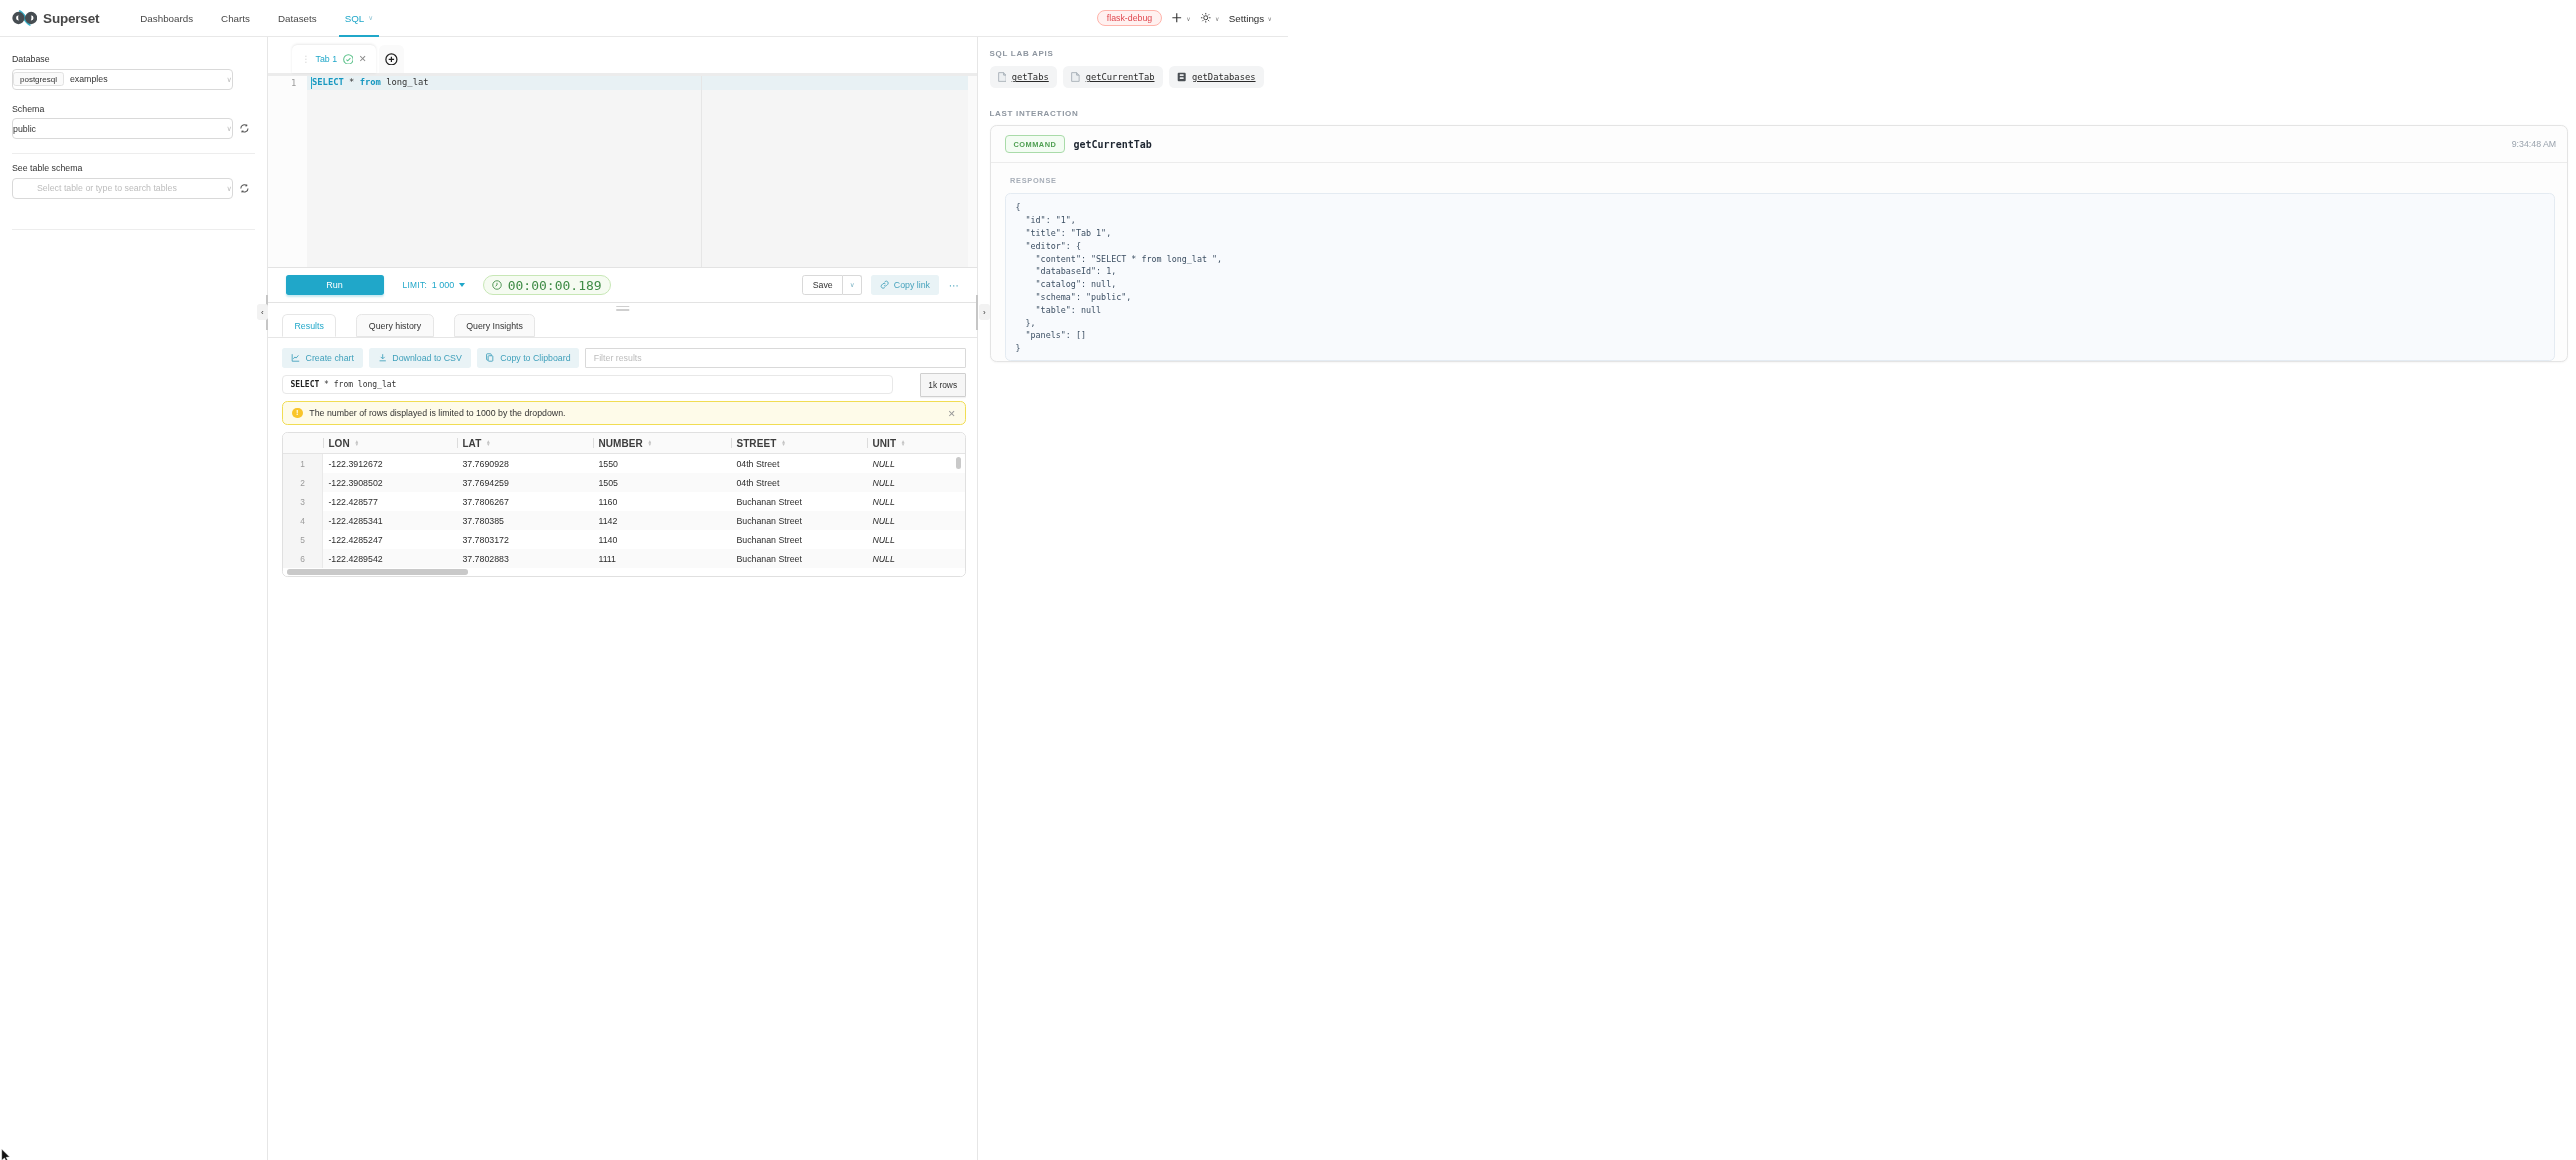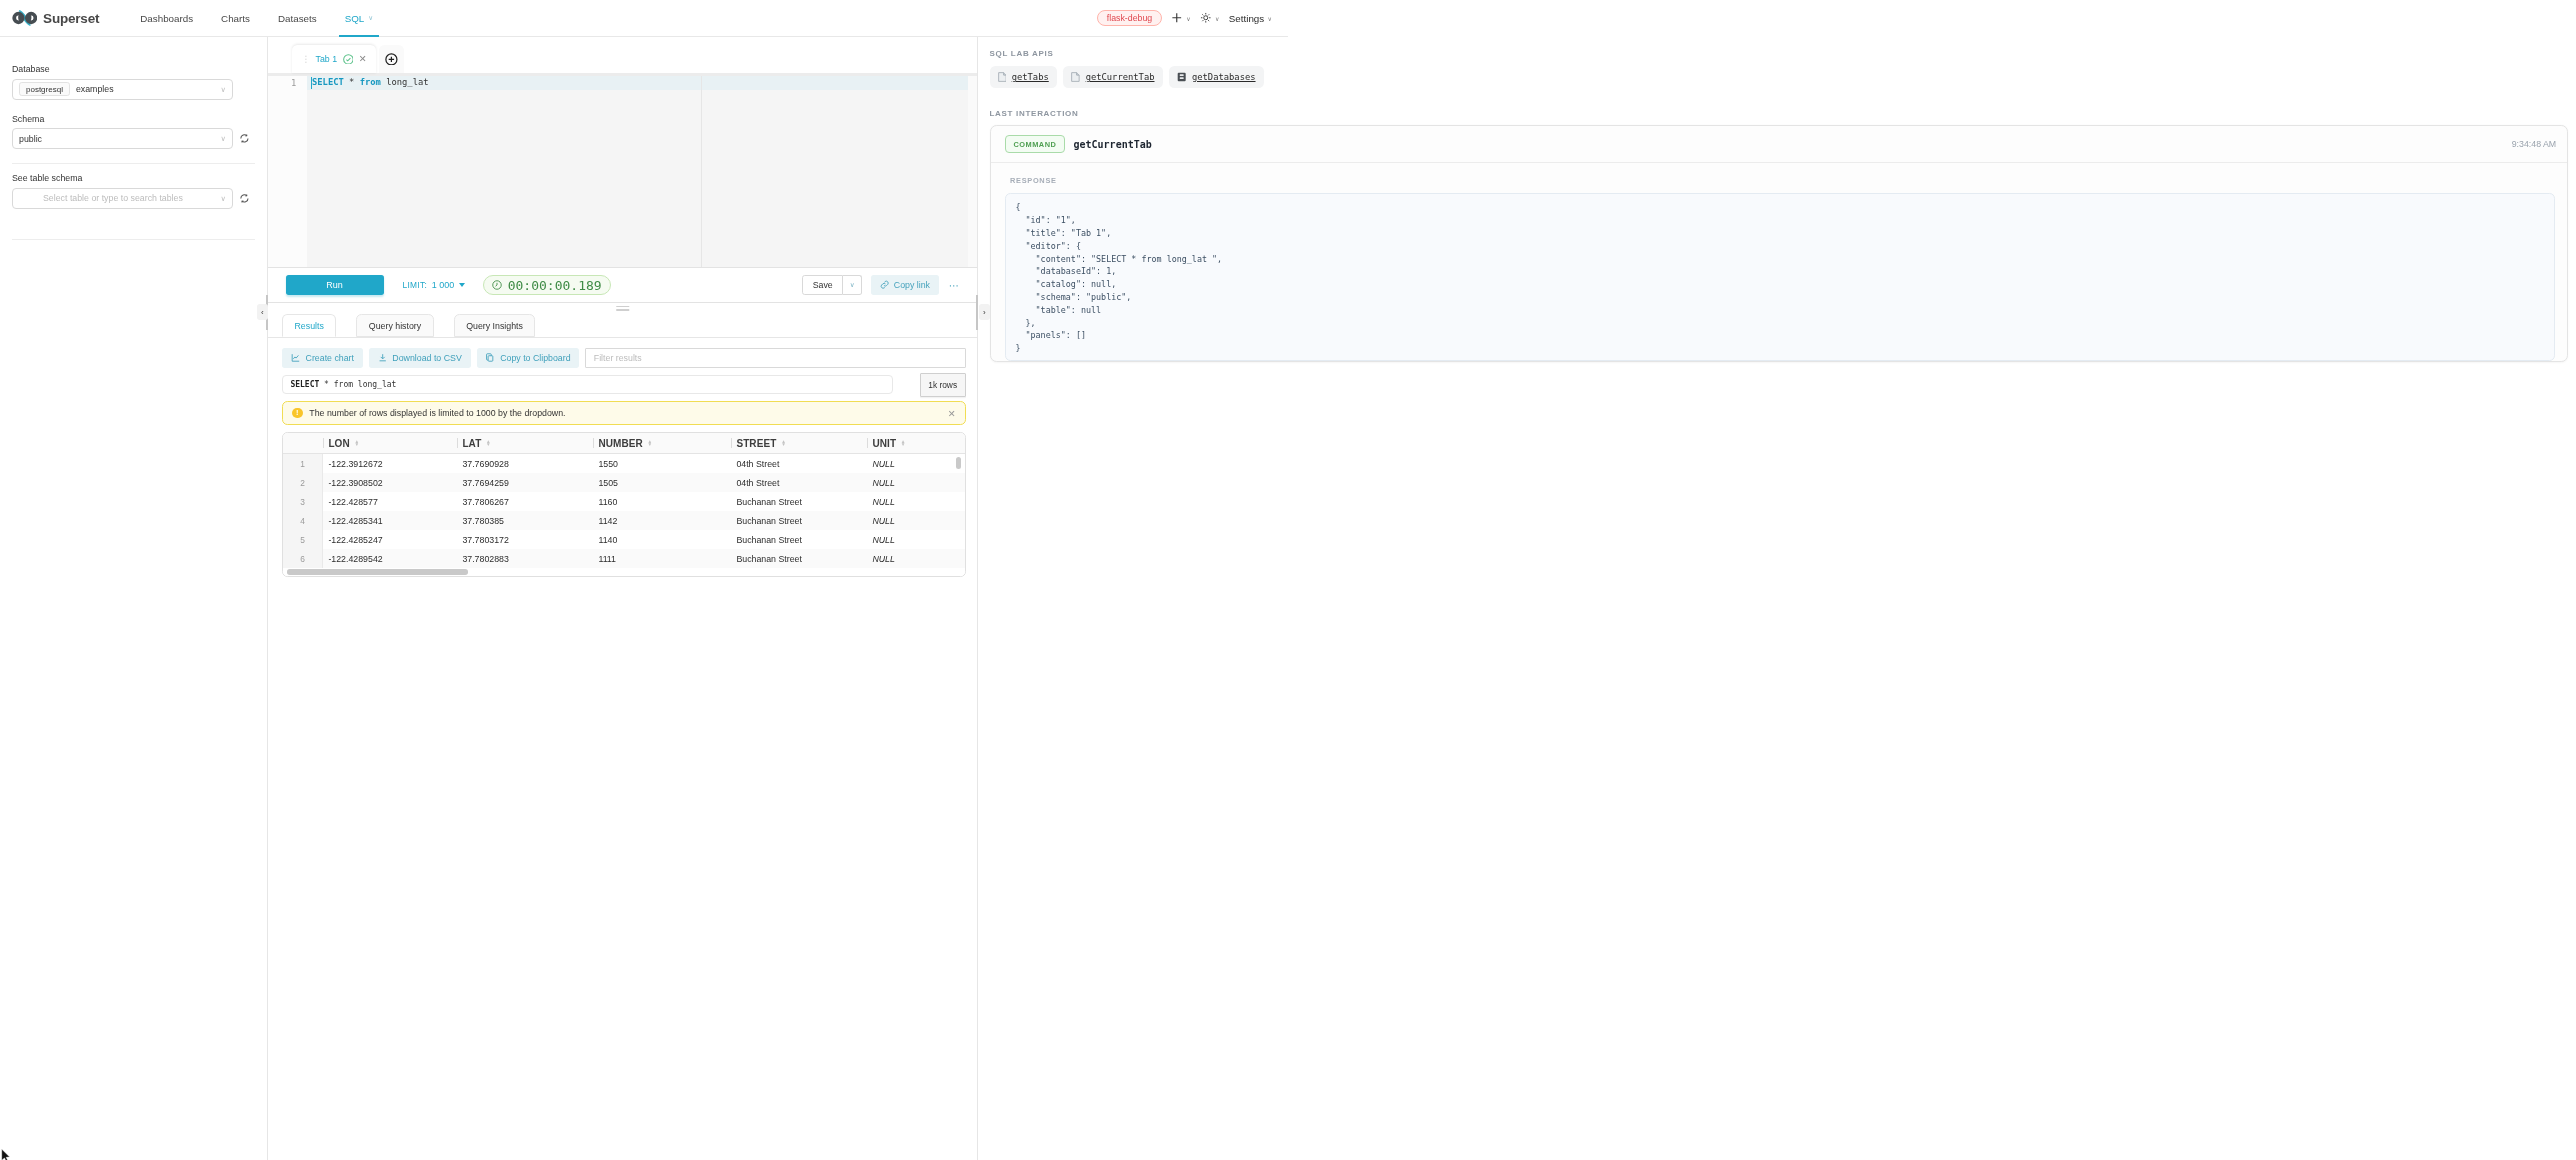--- a/index.html
+++ b/index.html
@@ -216,7 +216,7 @@
 </div>
 
 <div class="sidebar">
-  <div class="sb-label" style="margin-top:27px">Database</div>
+  <div class="sb-label" style="margin-top:17px">Database</div>
   <div class="select-row">
     <div class="select">
       <span class="db-tag">postgresql</span>

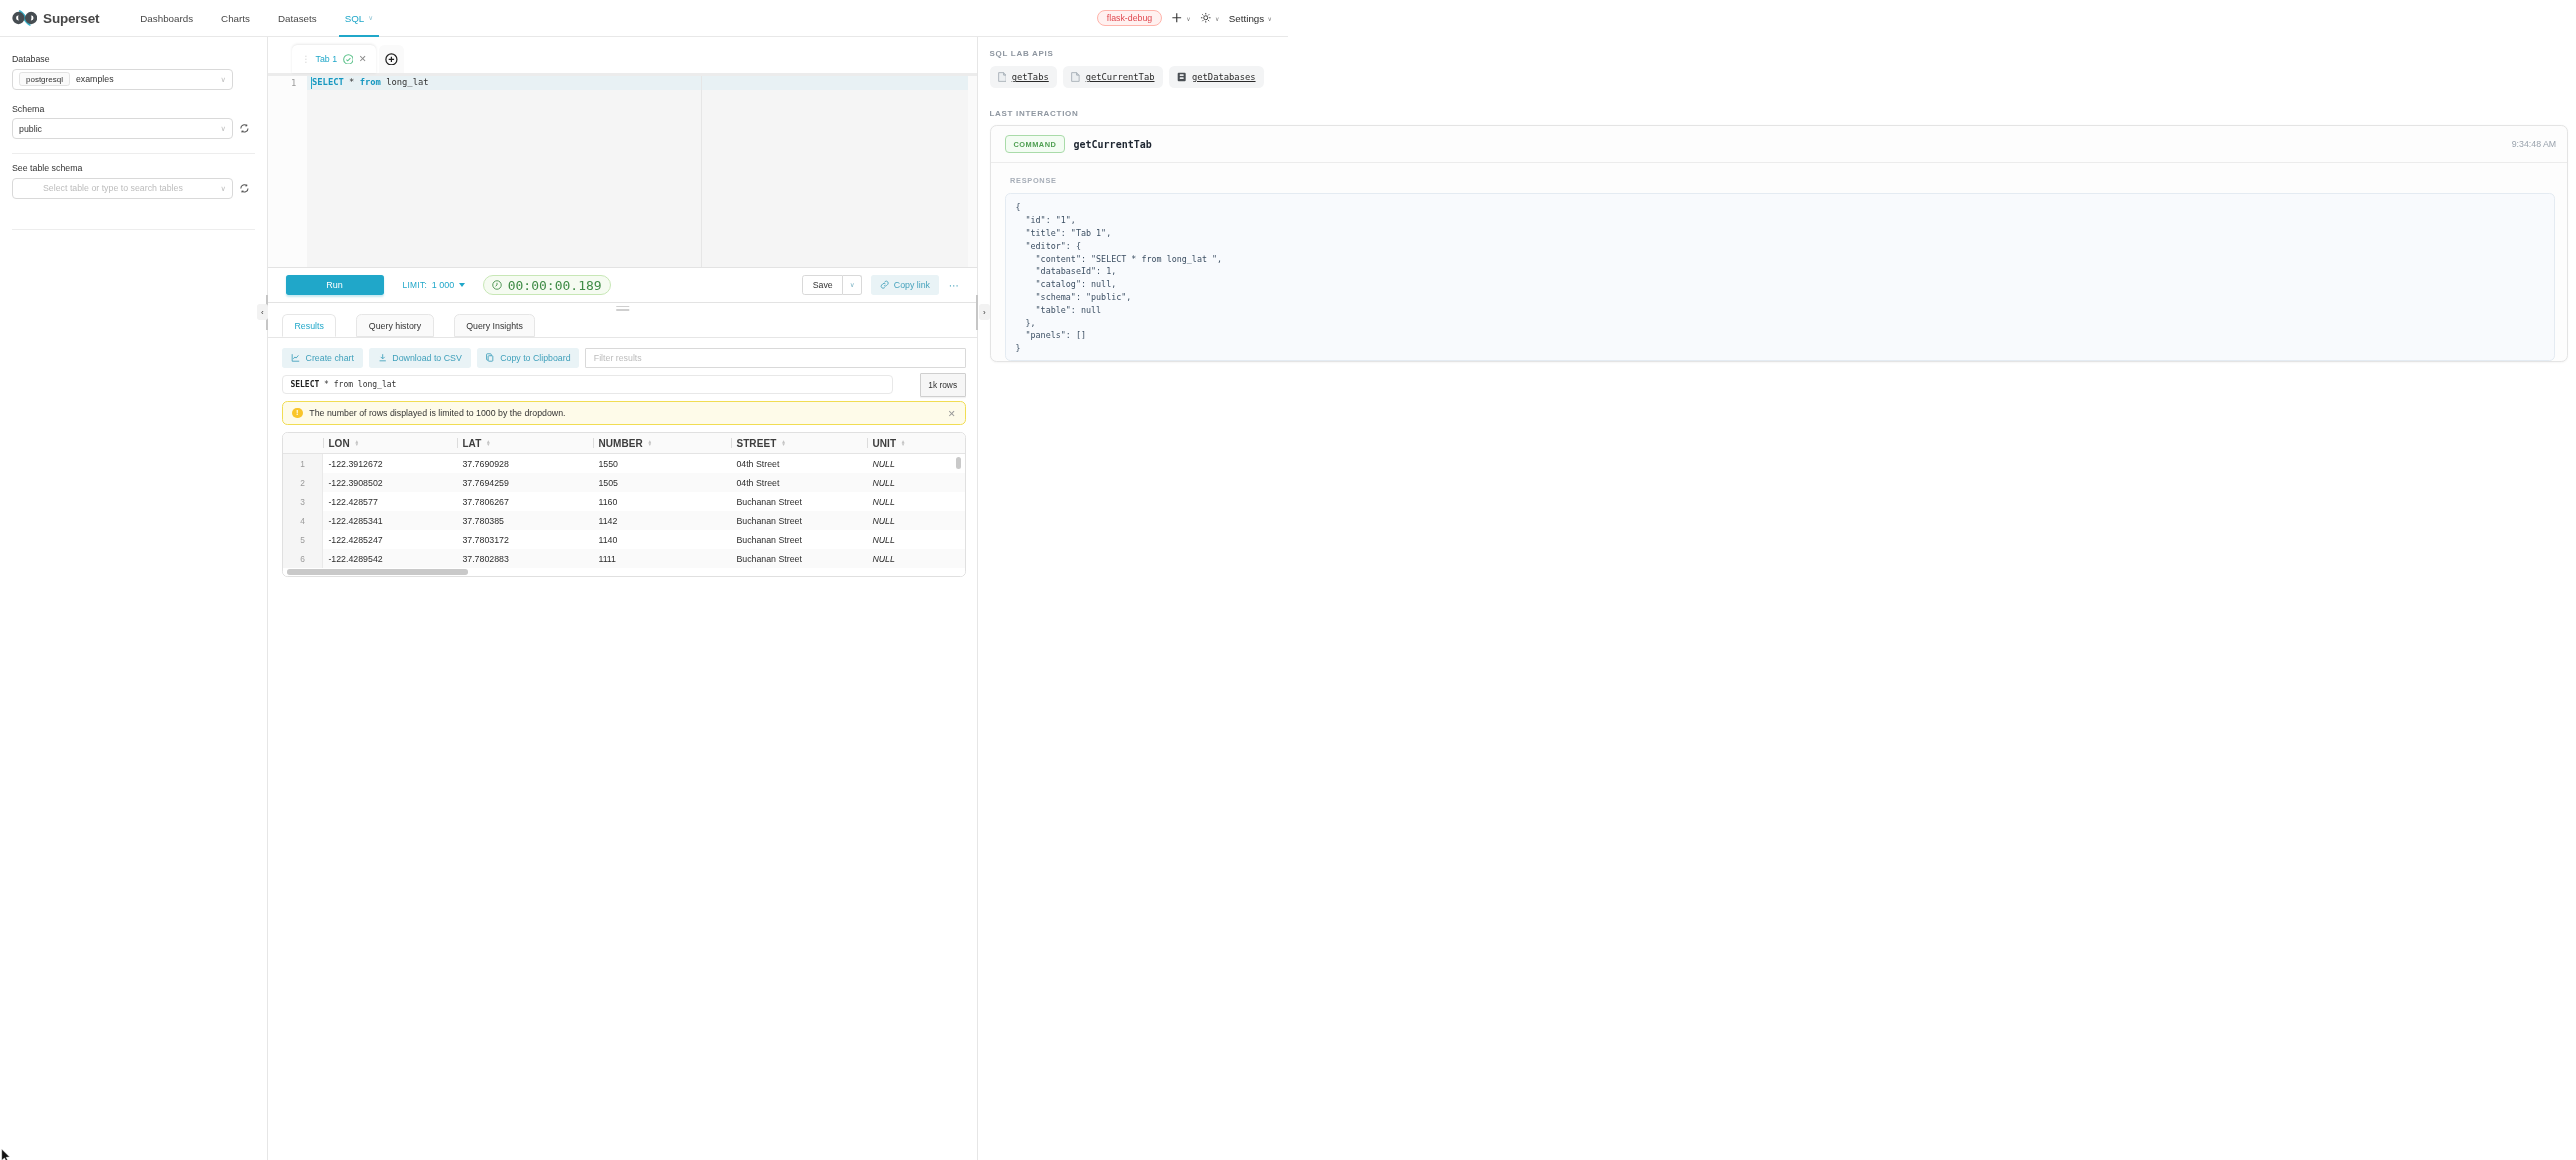--- a/index.html
+++ b/index.html
@@ -31,7 +31,7 @@
   .sb-label { font-size:8.8px; color:#333; margin:0 0 4.7px 12px; }
   .select-row { display:flex; align-items:center; margin-left:12px; }
   .select { width:221px; height:21px; border:0.7px solid #d9d9d9; border-radius:4px; background:#fff;
-    display:flex; align-items:center; padding:0 6px; cursor:pointer; }
+    display:flex; align-items:center; padding:0 0; cursor:pointer; }
   .select .chev { margin-left:auto; color:#c0c0c0; font-size:7.4px; }
   .db-tag { font-size:8px; color:#333; background:#fafafa; border:0.7px solid #e2e2e2; border-radius:2.7px;
     padding:1.3px 6px; margin-right:6px; }

